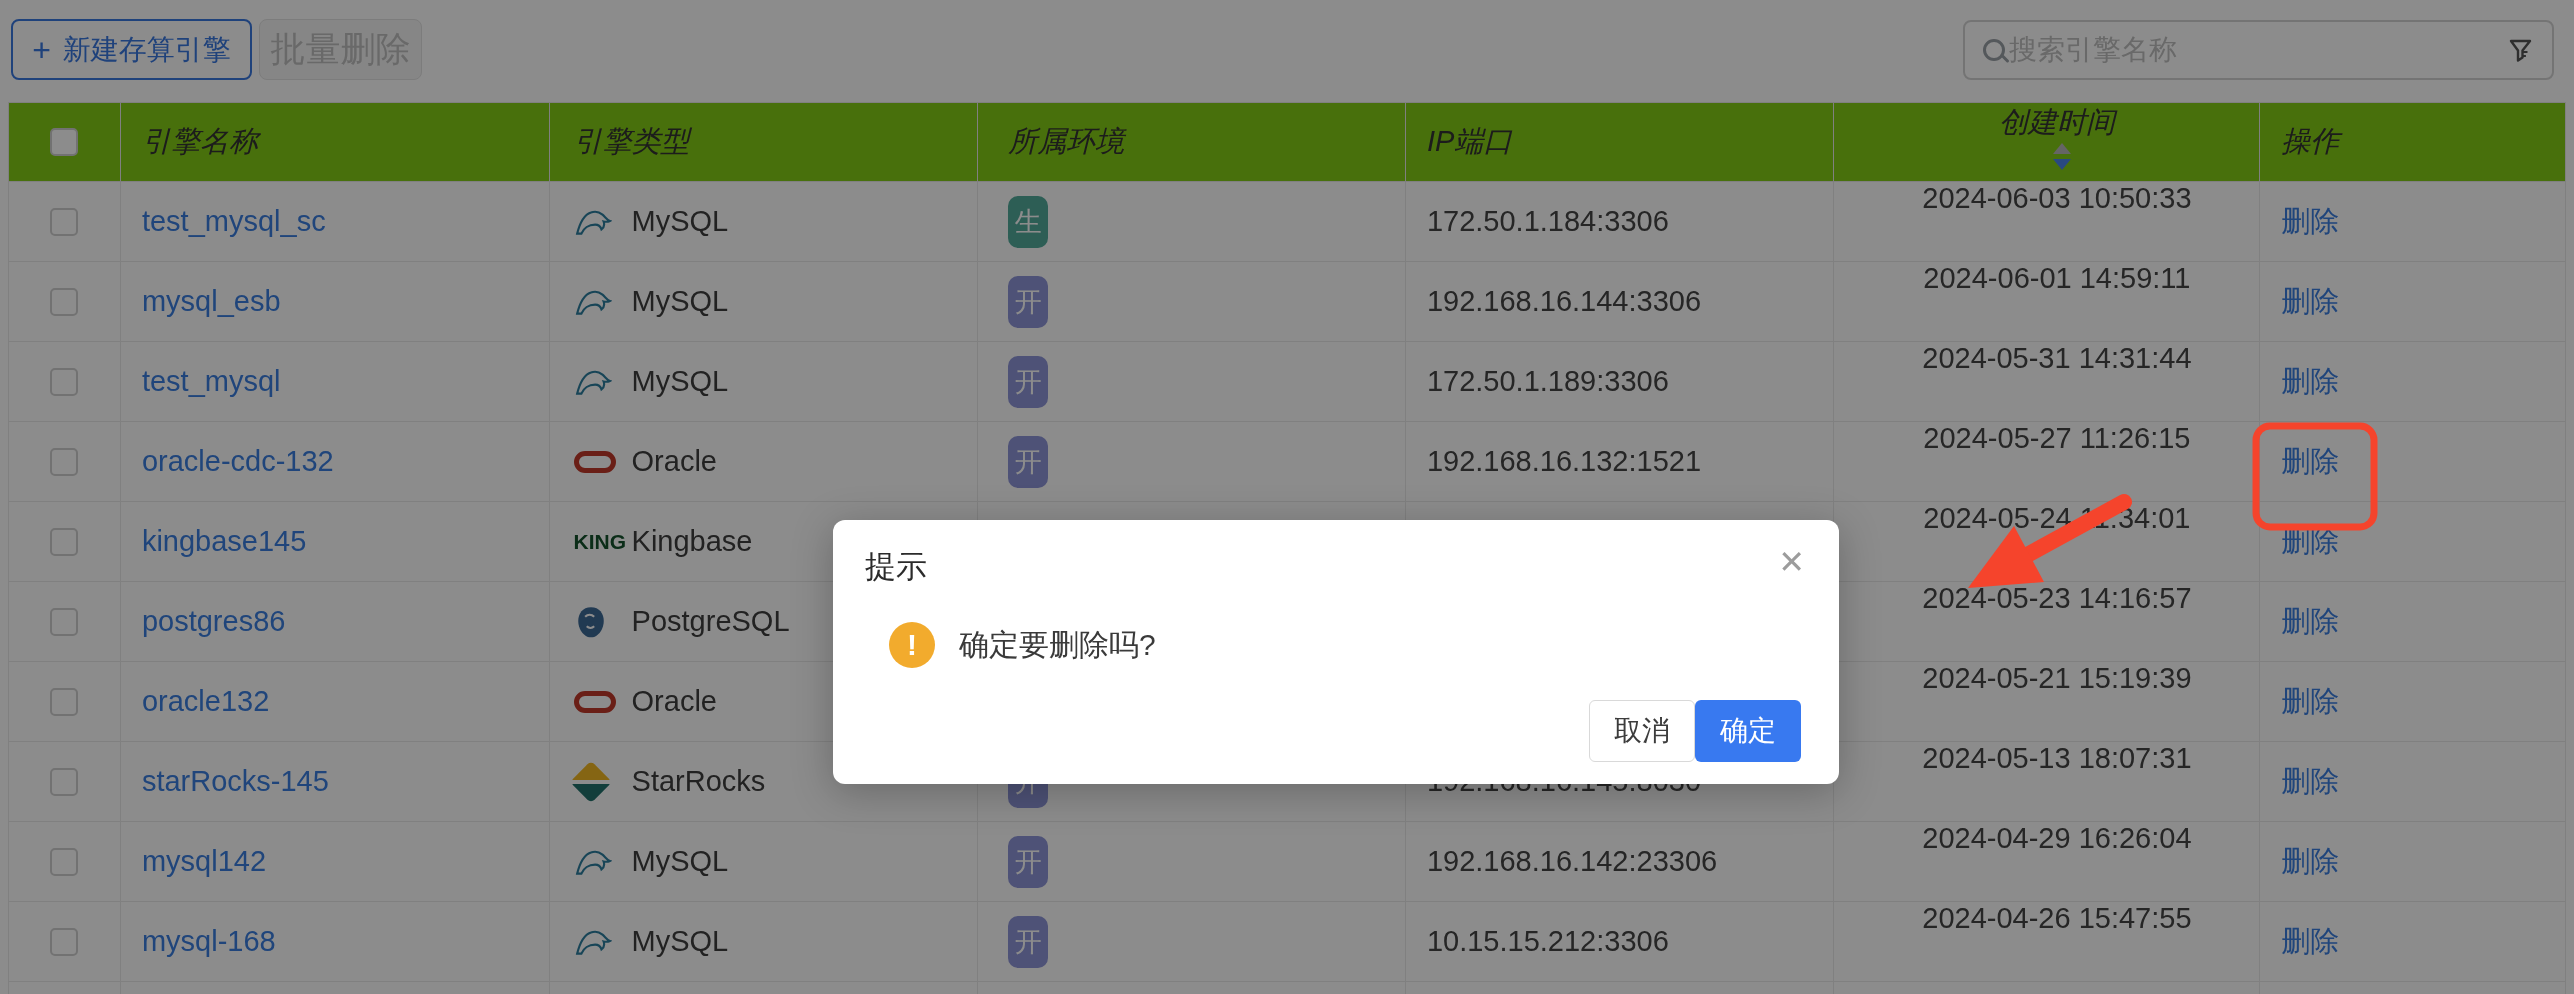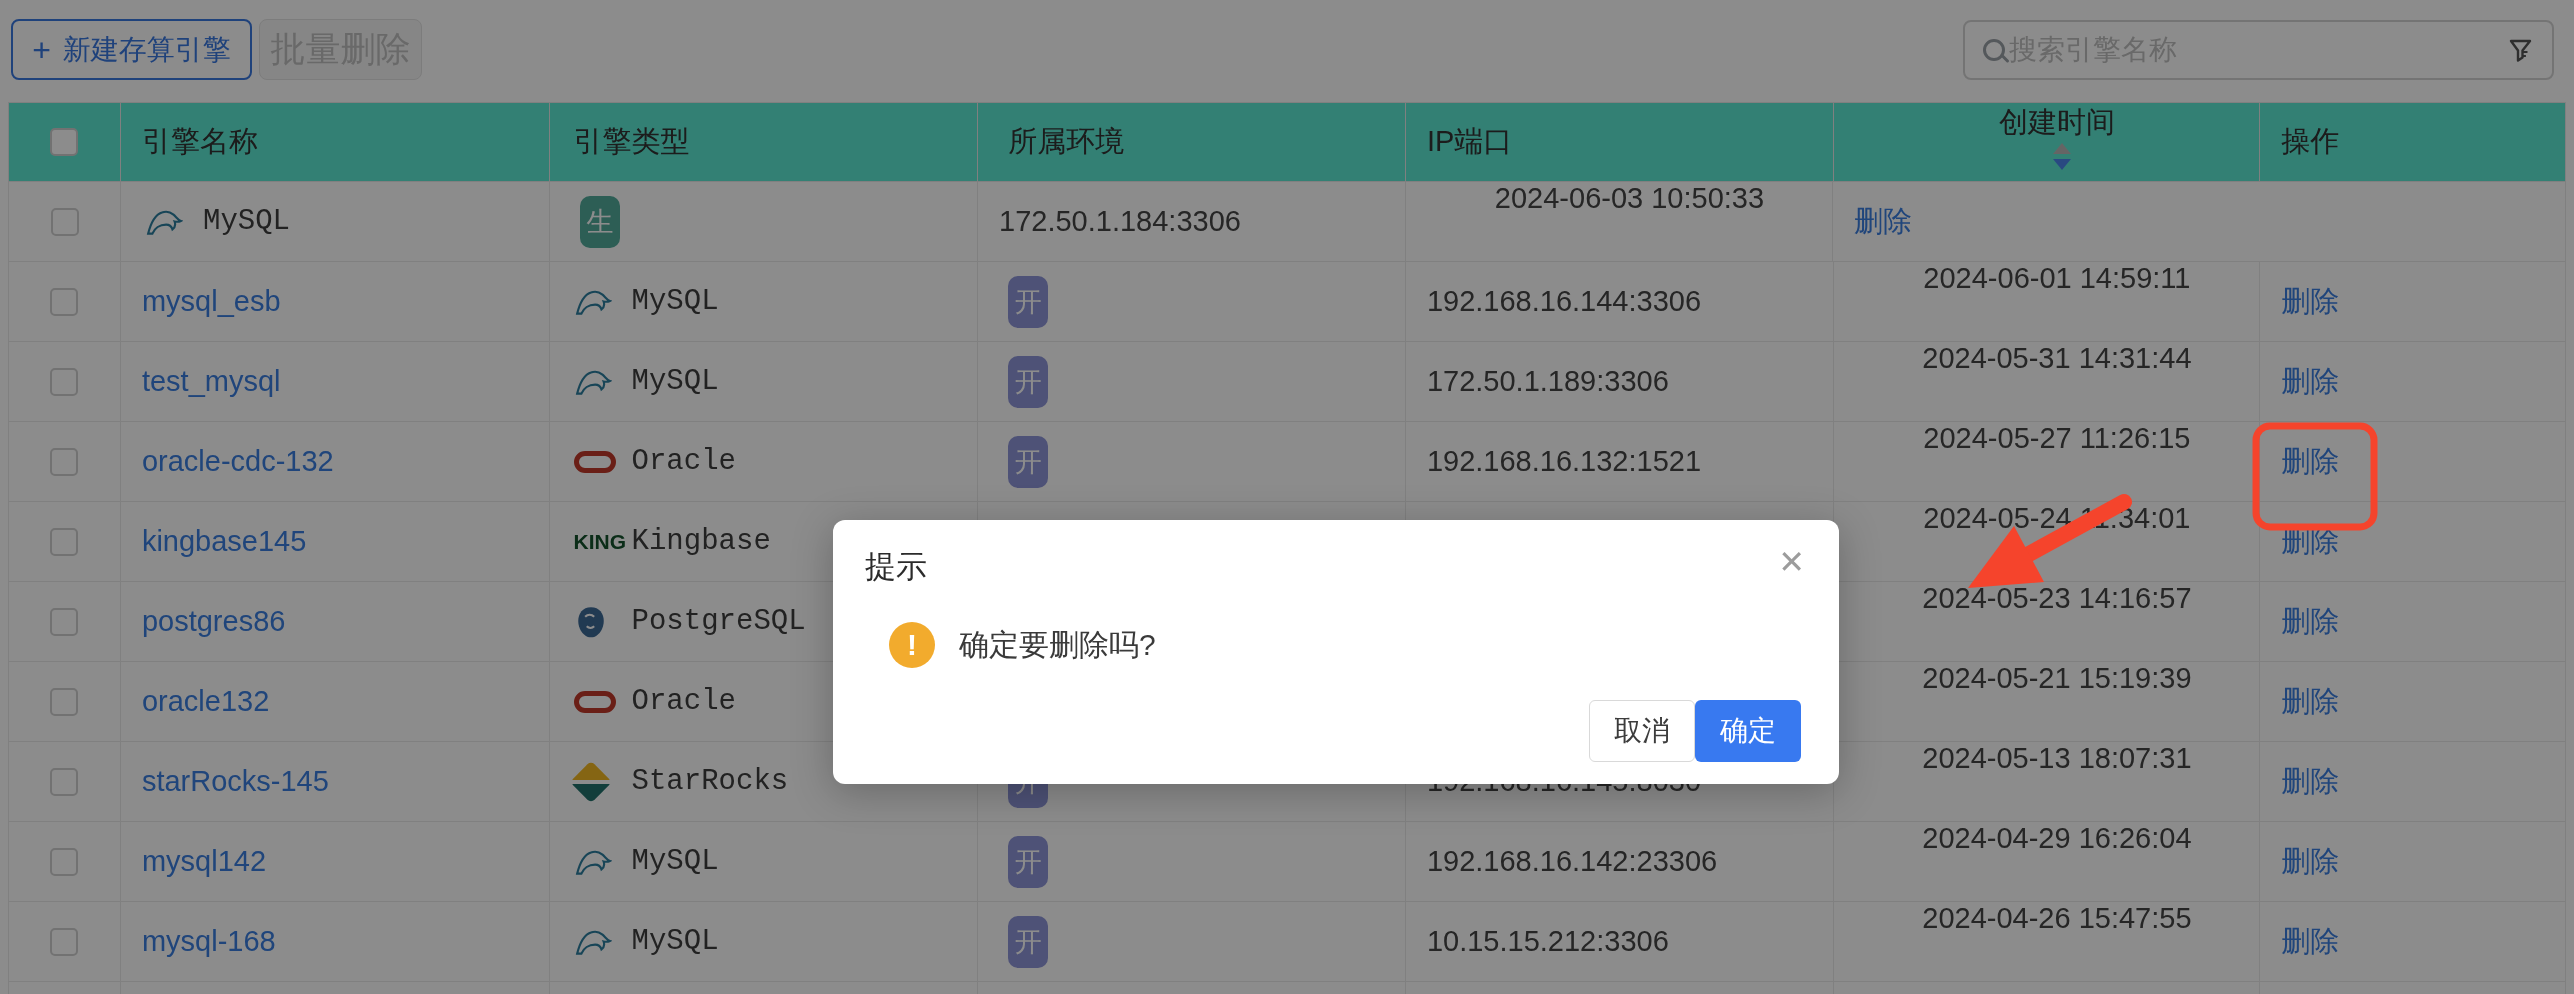--- a/index.html
+++ b/index.html
@@ -39,7 +39,7 @@
     border:1px solid #e9e9e9; border-bottom:none; background:#fff;
   }
   .tr { display:flex; height:80px; border-bottom:1px solid #e9e9e9; background:#fff; }
-  .tr.head { height:79px; background:#5eead4; }
+  .tr.head { height:79px; background:#84cc16;font-style:italic; }
   .tr.partial { height:13px; border-bottom:none; }
   .td { display:flex; align-items:center; padding-left:21px; border-right:1px solid #e9e9e9;
         font-size:29px; color:#454545; overflow:hidden; white-space:nowrap; }

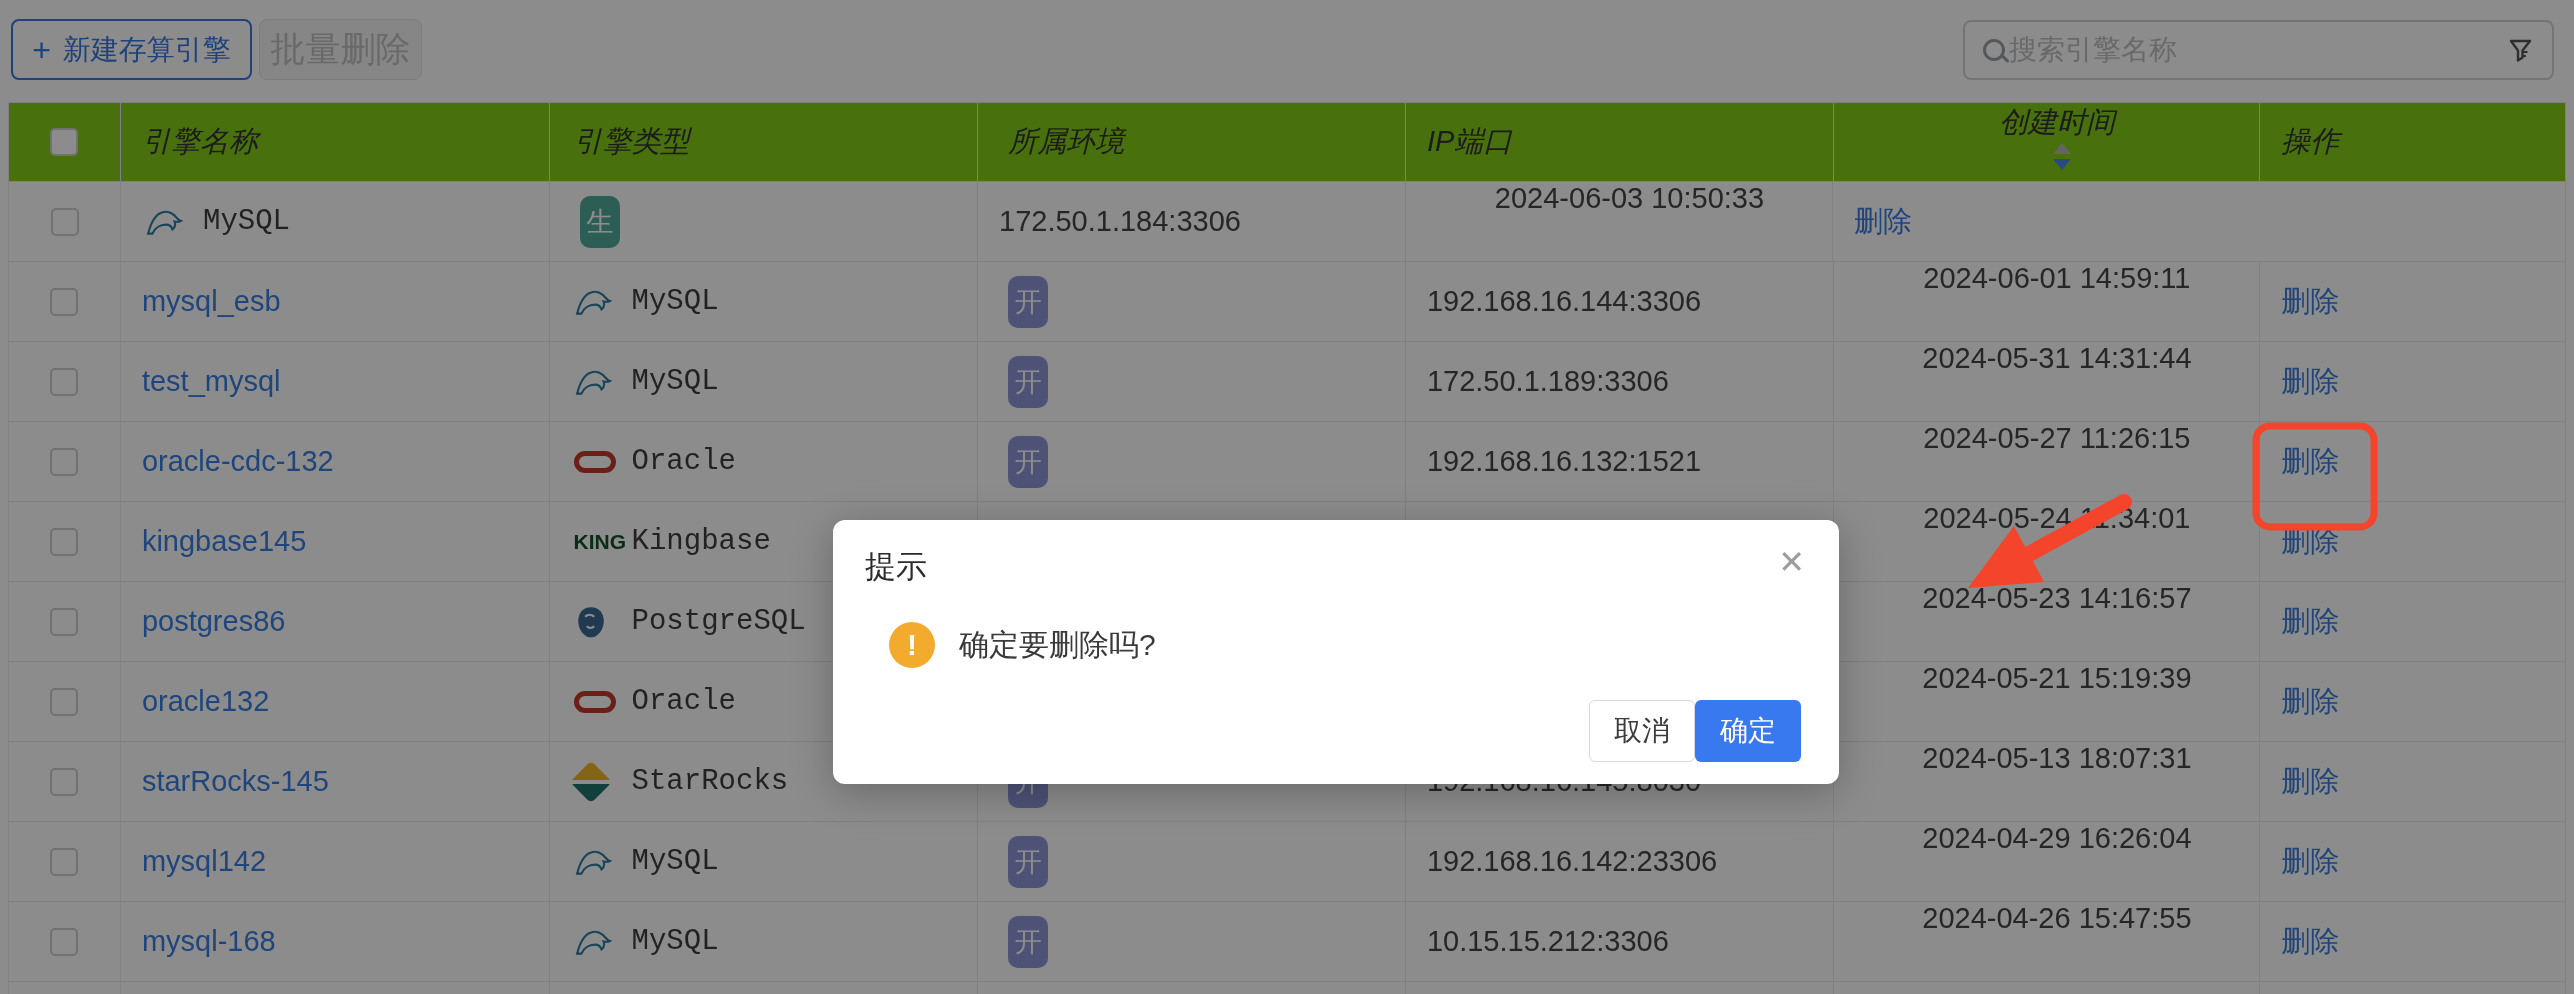--- a/index.html
+++ b/index.html
@@ -138,6 +138,9 @@
       <div class="td c0">
           <span class="cb"></span>
         </div>
+      <div class="td c1">
+          <a class="link">test_mysql_sc</a>
+        </div>
       <div class="td c2">
         <span class="ticon">
           <svg width="38" height="32" viewBox="0 0 36 30">

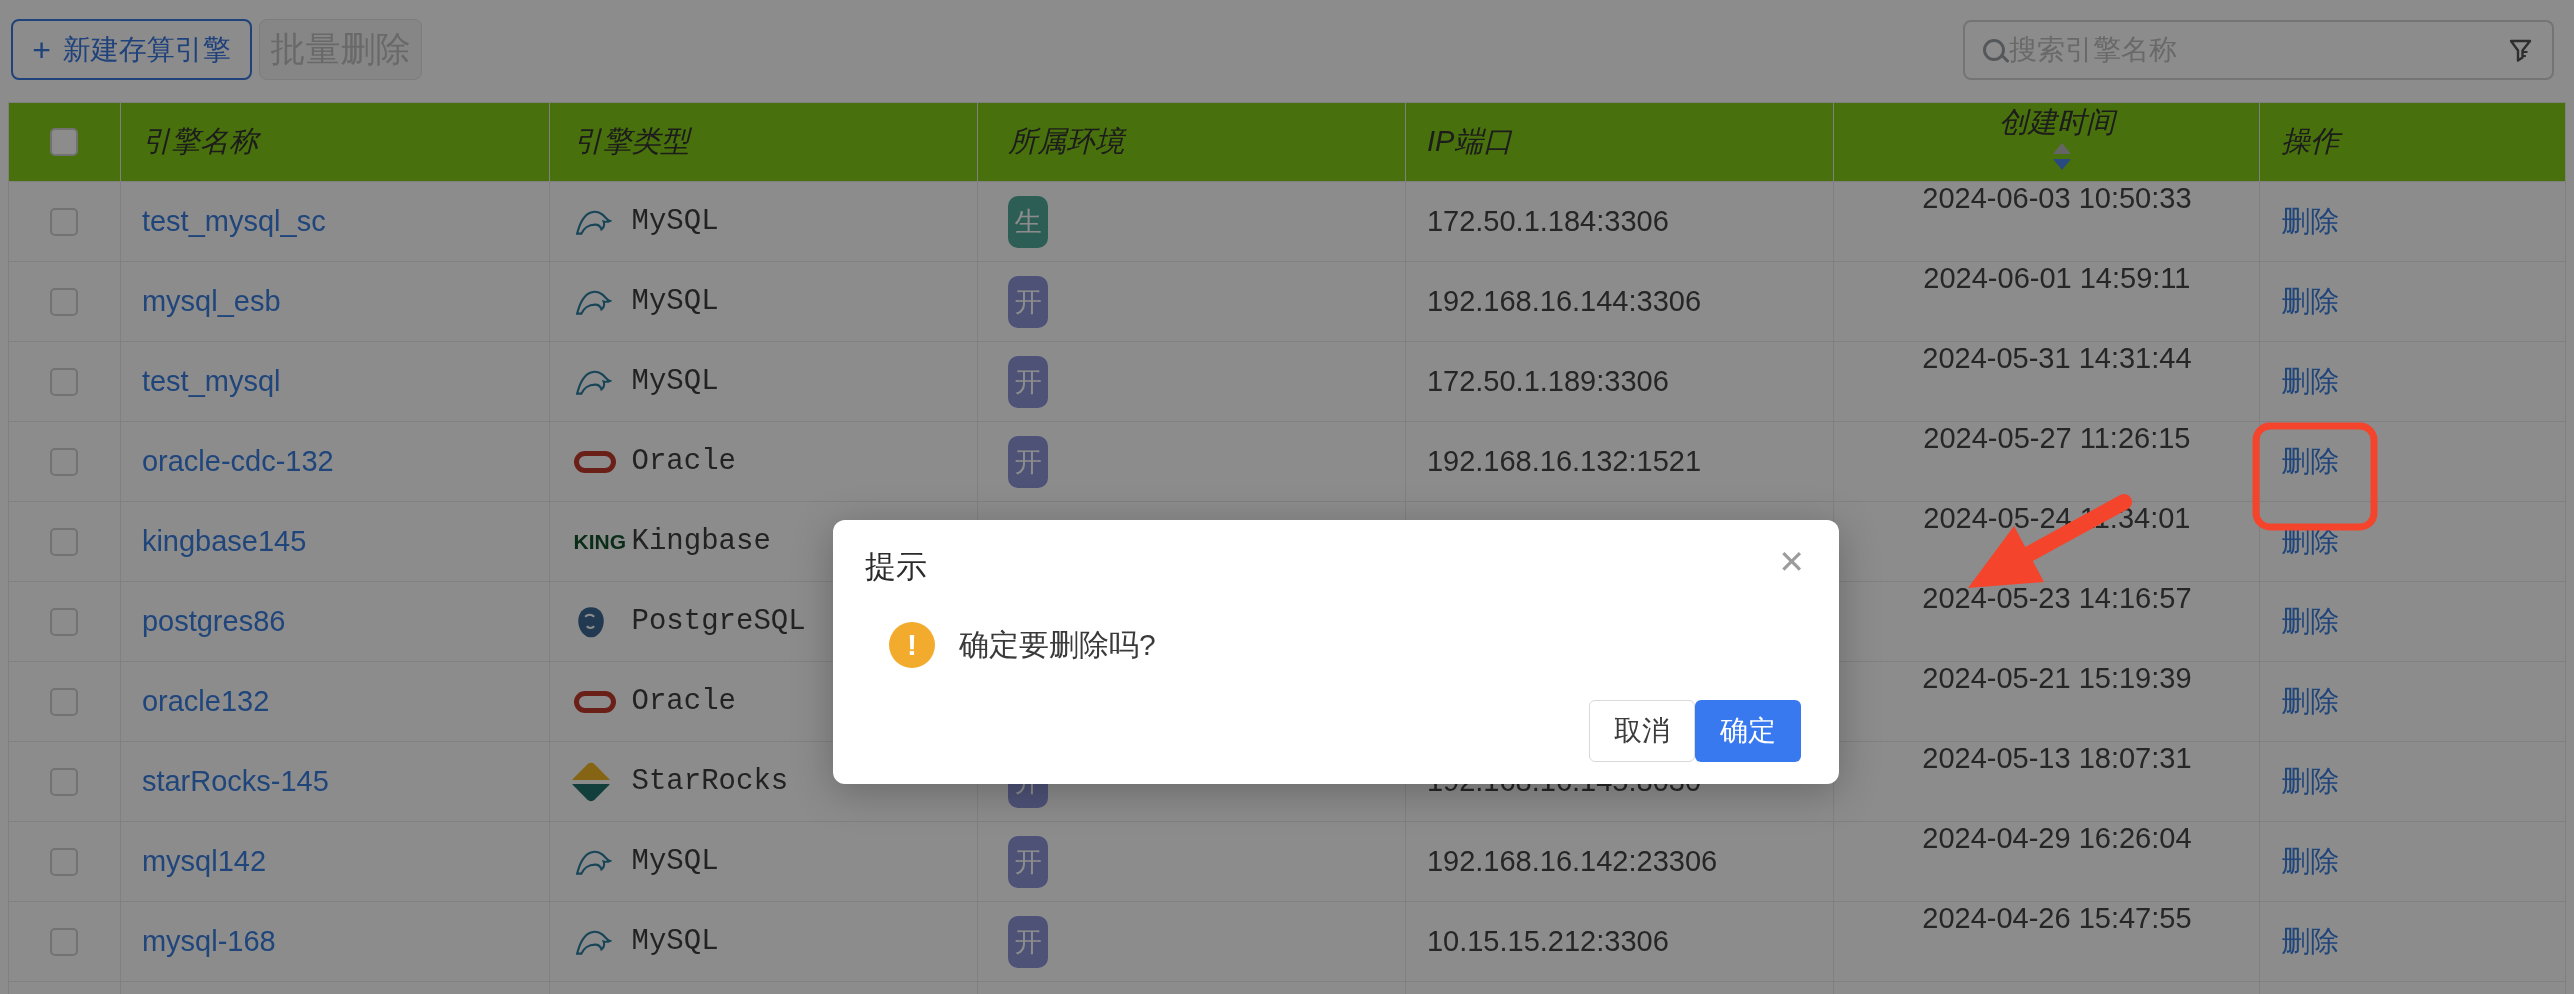--- a/index.html
+++ b/index.html
@@ -65,7 +65,7 @@
   .badge-prod { background:var(--badge-teal); }
   .badge-dev  { background:var(--badge-indigo); }
   .ticon { width:46px; display:flex; align-items:center; justify-content:flex-start; flex:0 0 auto; }
-  .tname { margin-left:12px; color:#3f3f3f;font-family:Liberation Mono, monospace; }
+  .tname { margin-left:12px; color:#3f3f3f; }
   .oracle-shape { width:42px; height:22px; border:5px solid #c13a2b; border-radius:12px; display:block; }
   .king-txt { font-size:21px; font-weight:800; color:#14532d; letter-spacing:0; }
   .sr-shape { width:30px; height:30px; margin-left:2px; transform:rotate(45deg); border-radius:5px;

